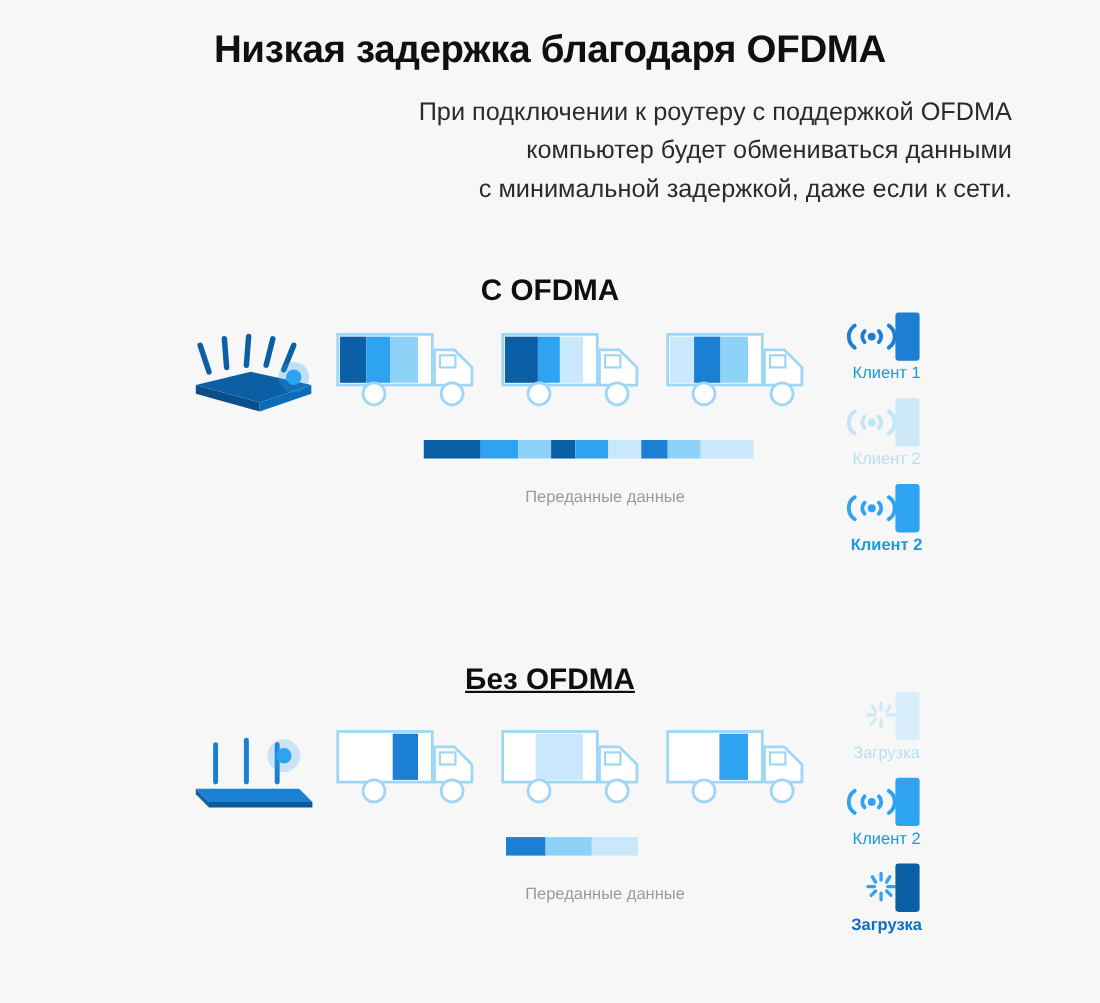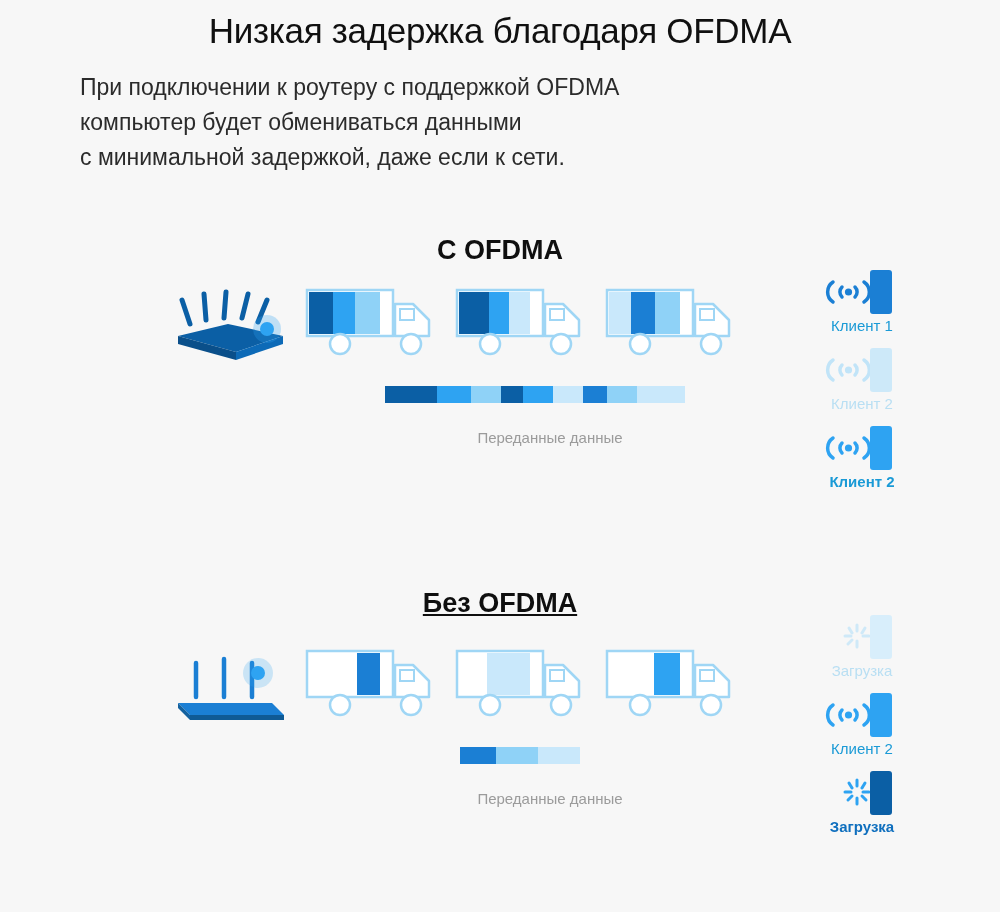--- a/index.html
+++ b/index.html
@@ -29,10 +29,10 @@
   }
   .title {
     font-size: 35px;
-    font-weight: normal;
+    font-weight: bold;
     letter-spacing: -0.3px;
     color: #101010;
-    margin: 2px;
+    margin: 16px;
     line-height: 46px;
   }
   .subtitle {

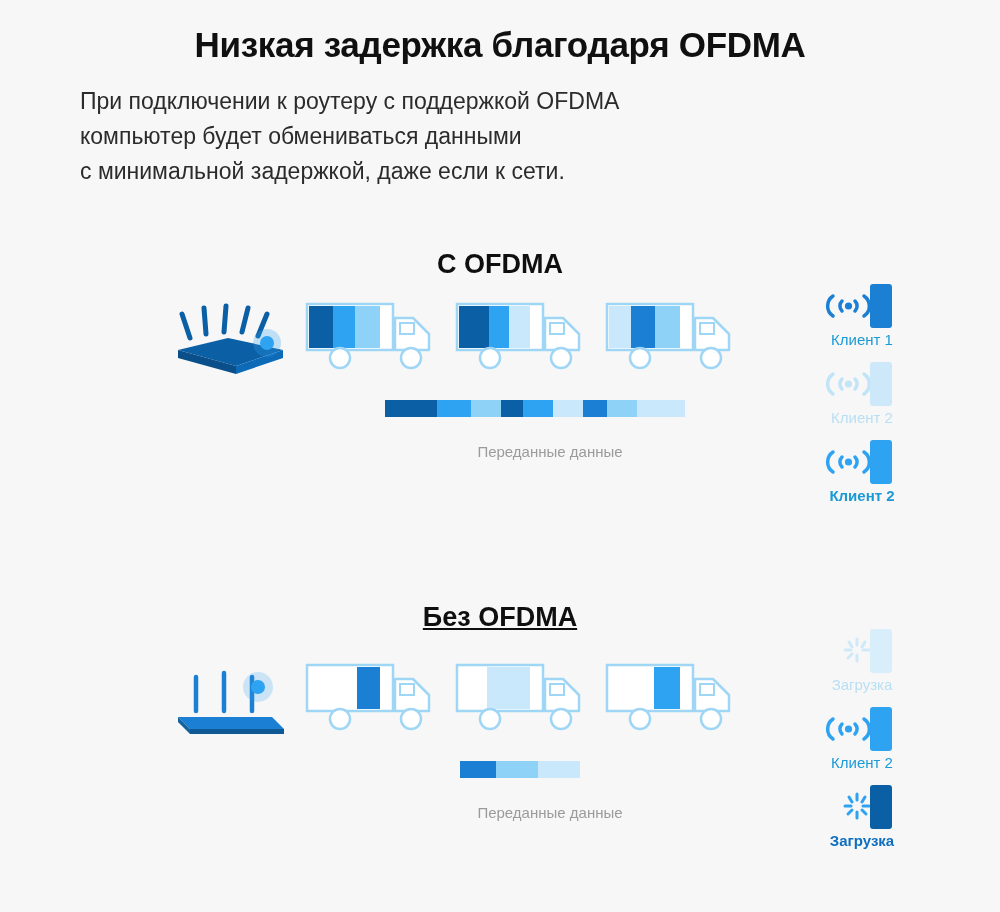--- a/index.html
+++ b/index.html
@@ -41,7 +41,7 @@
     font-size: 23px;
     line-height: 35px;
     color: #2b2b2b;
-    text-align: left;
+    text-align: right;
   }
 
   

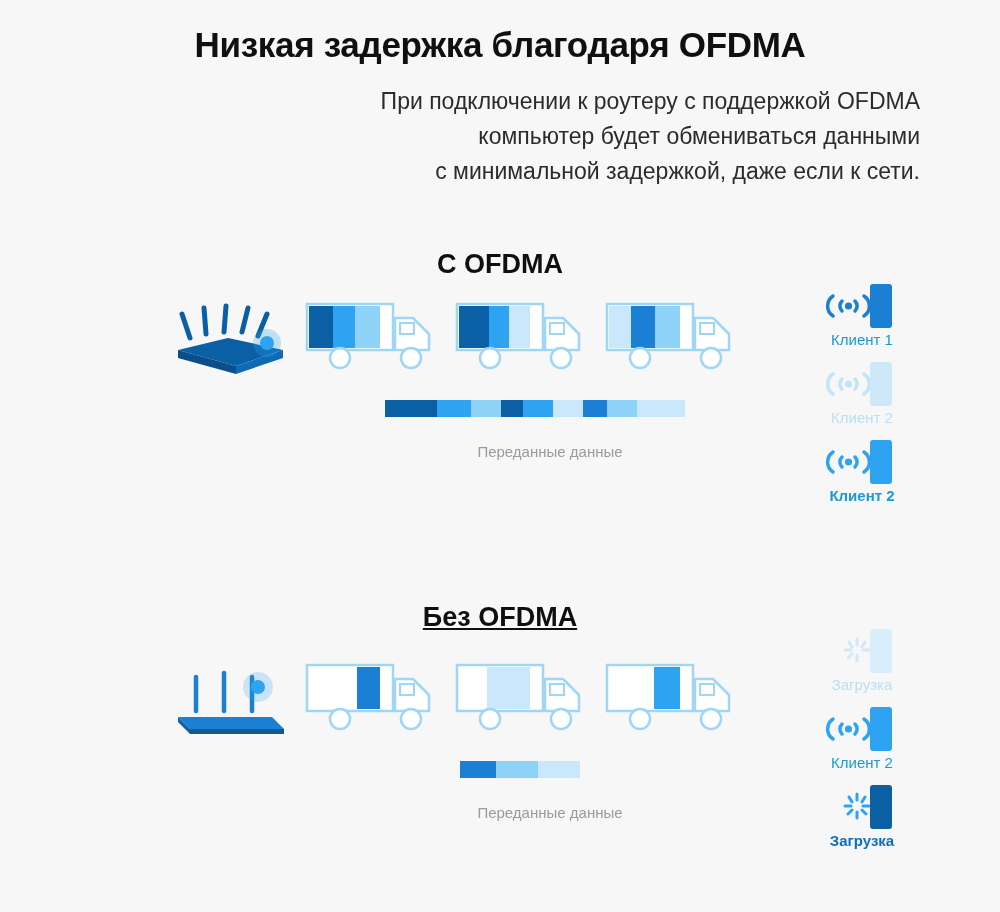--- a/index.html
+++ b/index.html
@@ -115,7 +115,7 @@
   
   .clients {
     position: absolute;
-    left: 772px;
+    left: 716px;
     top: 0px;
     width: 180px;
   }

